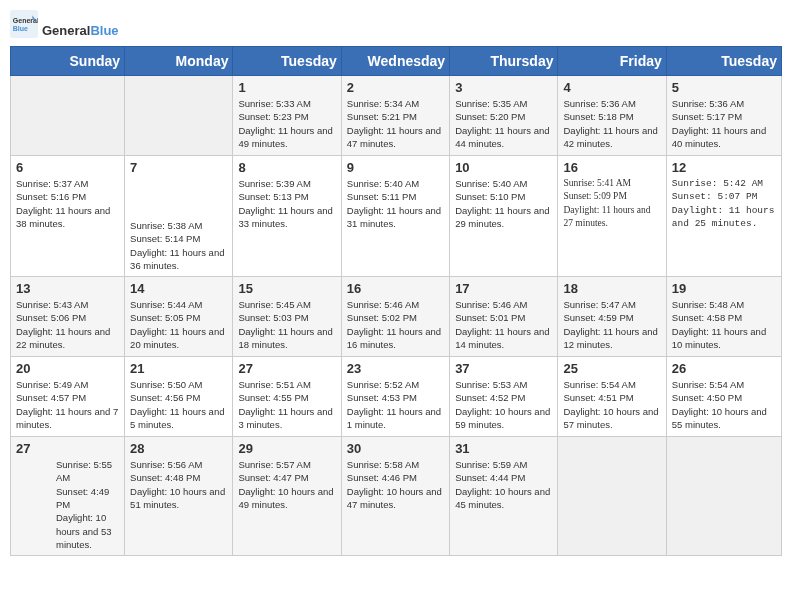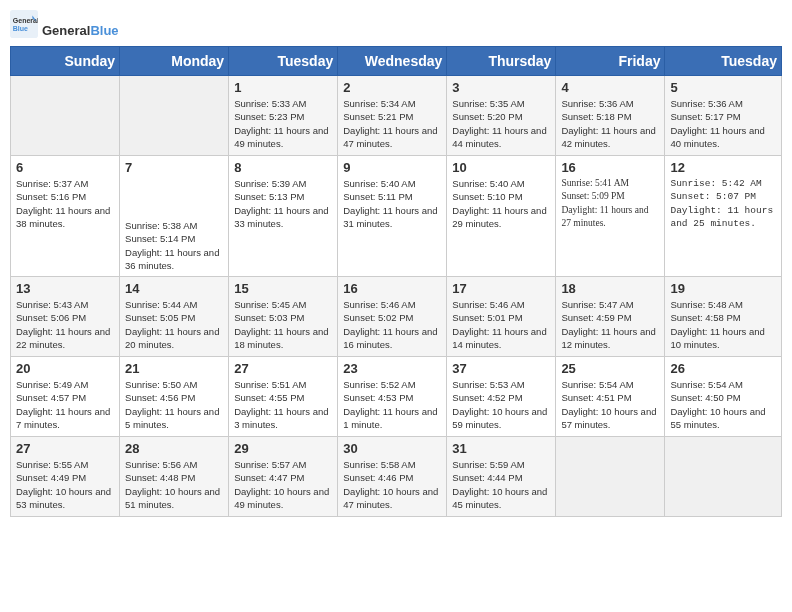--- a/index.html
+++ b/index.html
@@ -284,7 +284,7 @@
       <tr>
         <td>
           <span class="day-num">27</span>
-          <div class="day-info" style="white-space: pre-line;">Sunrise: 5:55 AM
+          <div class="day-info" style="white-space: pre-line; margin-left: 40px;">Sunrise: 5:55 AM
 Sunset: 4:49 PM
 Daylight: 10 hours and 53 minutes.</div>
         </td>

